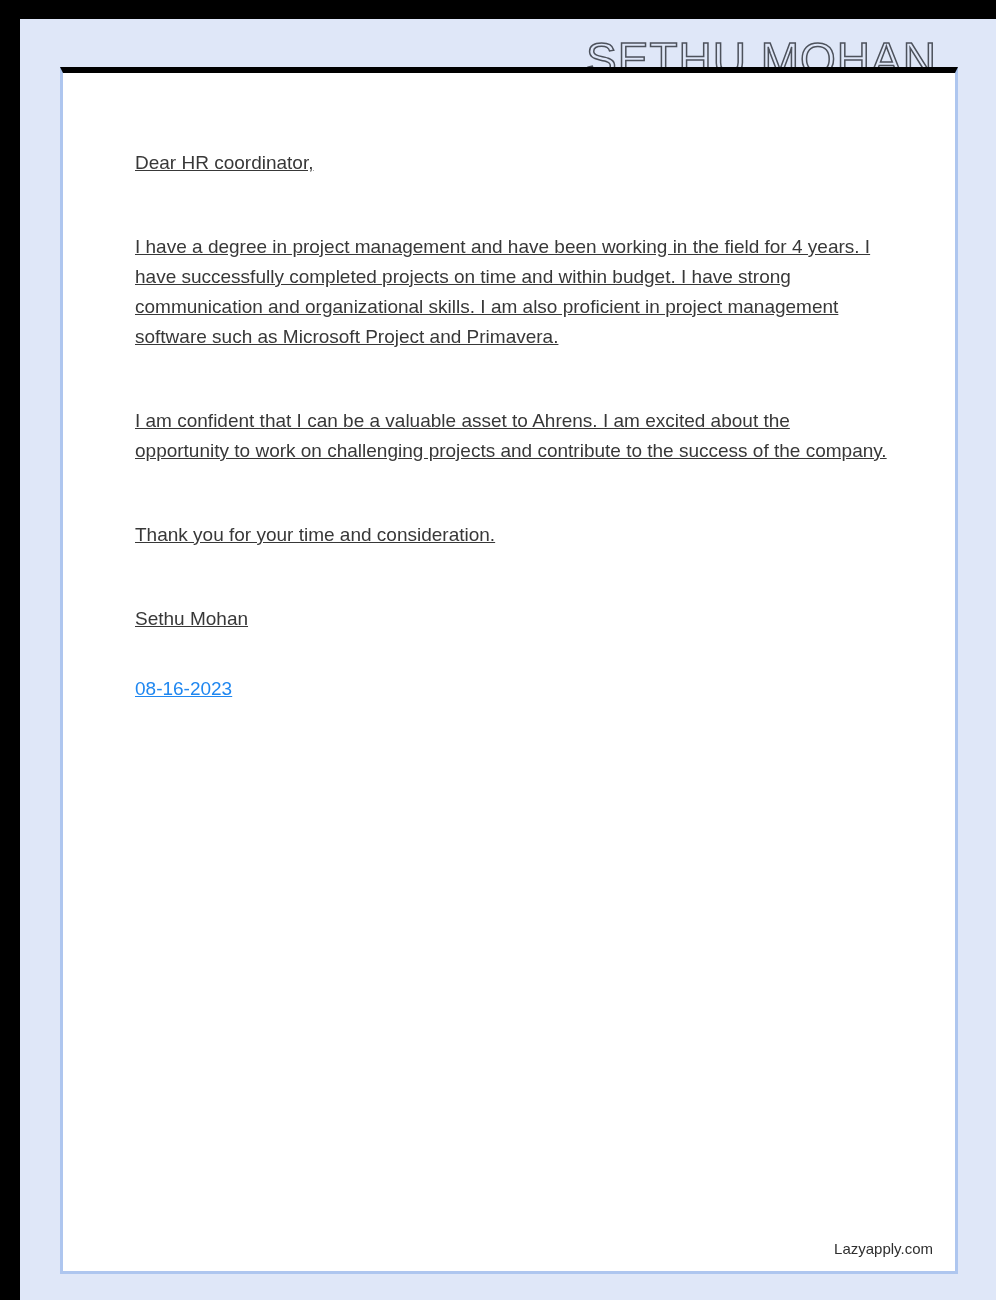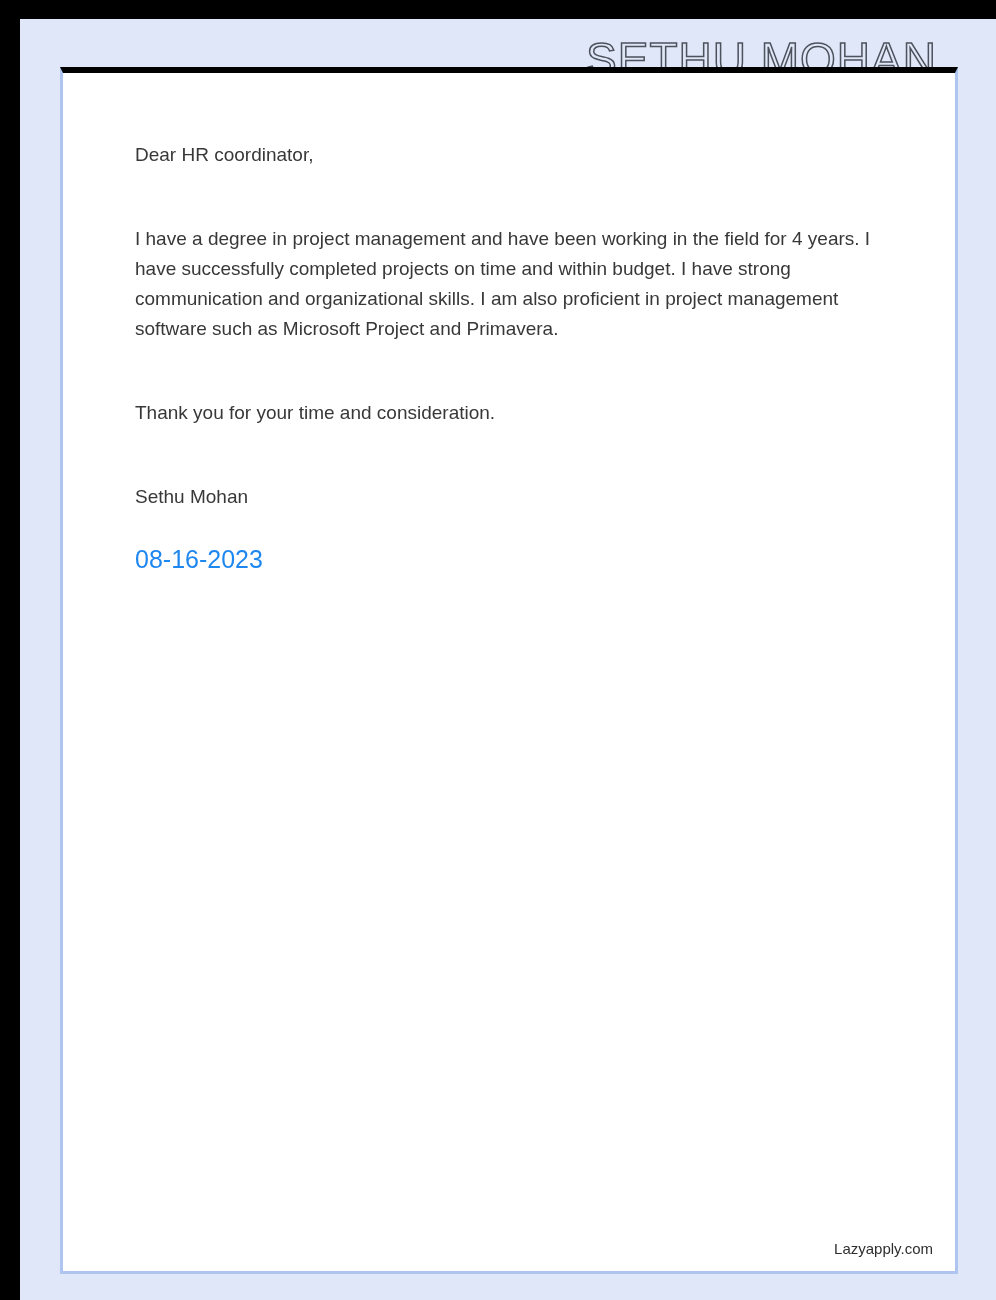--- a/index.html
+++ b/index.html
@@ -59,7 +59,7 @@
     line-height: 30px;
     font-weight: 400;
   }
-  .letter-body p { margin: 8px 0 30px 0; }
+  .letter-body p { margin: 16px 0 30px 0; text-decoration: underline; }
   .letter-body p.signature-name { margin-bottom: 8px; }
   .date-line {
     color: var(--date-text);

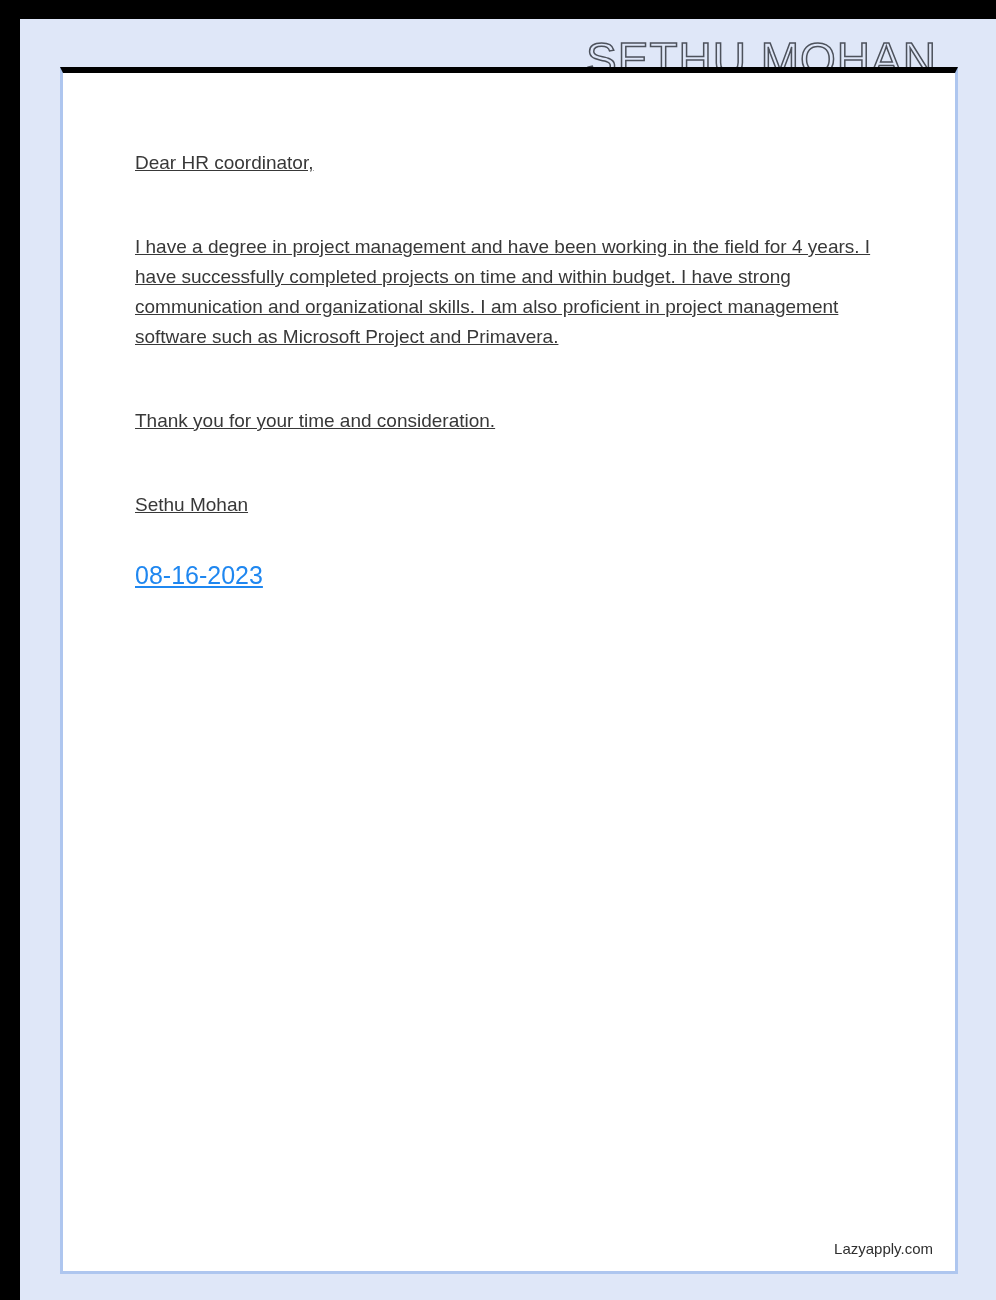--- a/index.html
+++ b/index.html
@@ -91,6 +91,7 @@
 
       <p>I have a degree in project management and have been working in the field for 4 years. I have successfully completed projects on time and within budget. I have strong communication and organizational skills. I am also proficient in project management software such as Microsoft Project and Primavera.</p>
 
+      <p>I am confident that I can be a valuable asset to Ahrens. I am excited about the opportunity to work on challenging projects and contribute to the success of the company.</p>
 
       <p>Thank you for your time and consideration.</p>
 

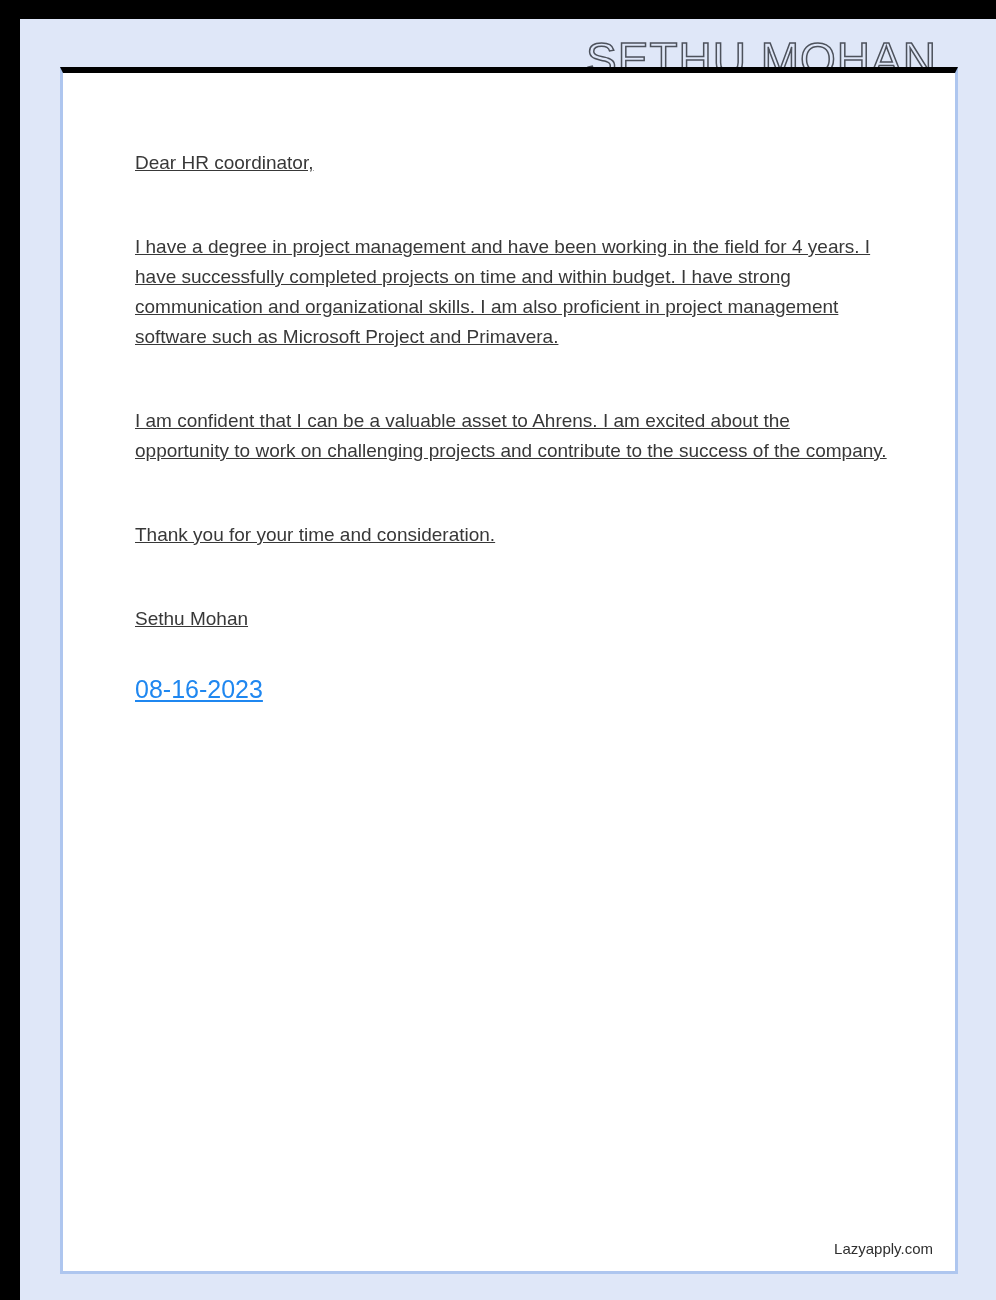--- a/index.html
+++ b/index.html
@@ -63,7 +63,7 @@
   .letter-body p.signature-name { margin-bottom: 8px; }
   .date-line {
     color: var(--date-text);
-    font-size: 25px;
+    font-size: 19px;
     line-height: 30px;
   }
   .footer-brand {

